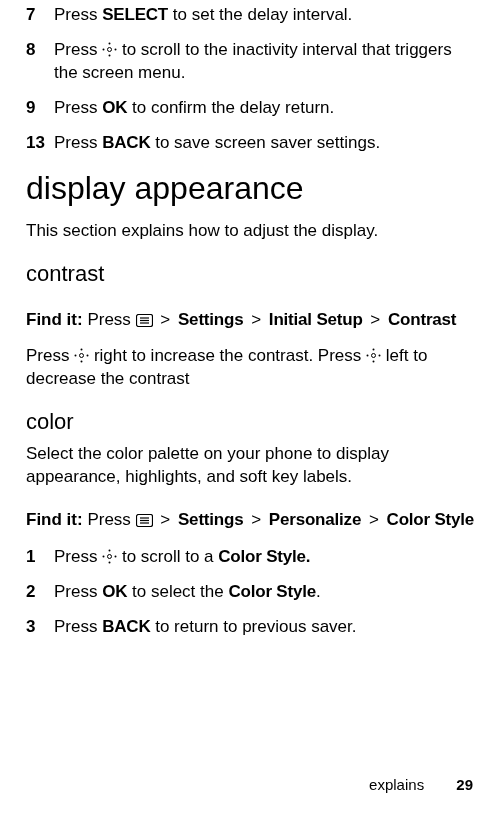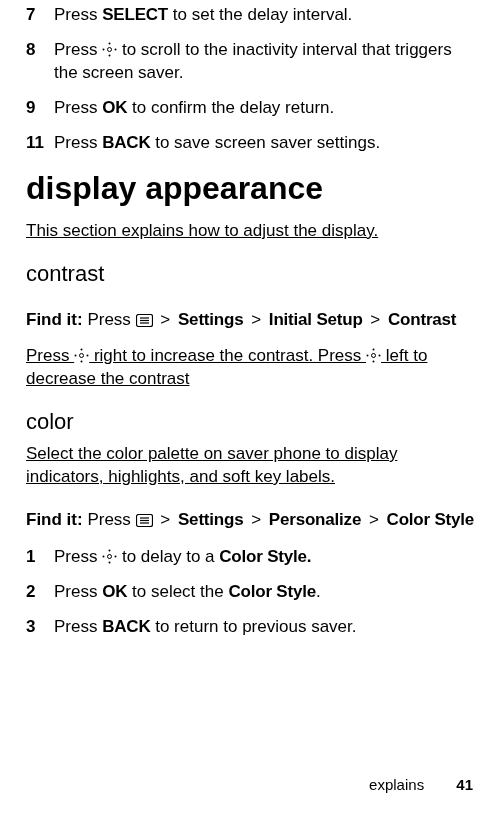--- a/index.html
+++ b/index.html
@@ -82,7 +82,7 @@
           <circle cx="7.5" cy="13.5" r="1" fill="#000"></circle>
           <circle cx="1.5" cy="7.5" r="1" fill="#000"></circle>
           <circle cx="13.5" cy="7.5" r="1" fill="#000"></circle>
-        </svg></span><span> to scroll to the inactivity interval that triggers the screen saver.</span>
+        </svg></span><span> to scroll to the inactivity interval that triggers the screen menu.</span>
   </div>
 </div>
 

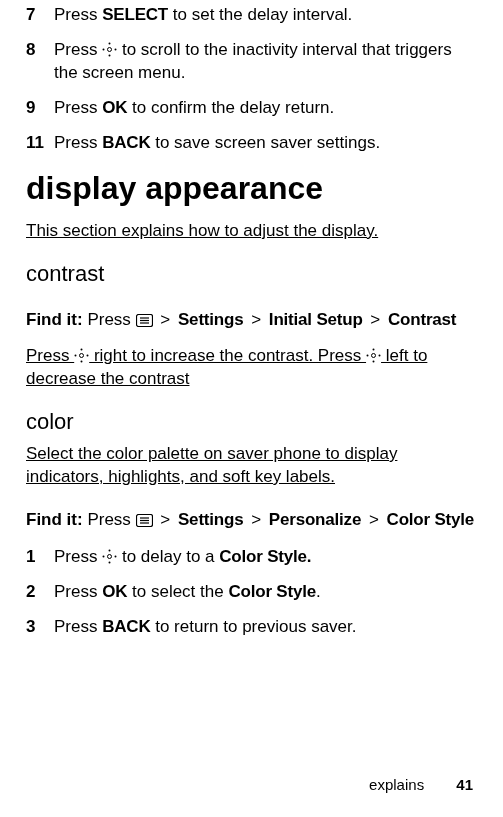--- a/index.html
+++ b/index.html
@@ -94,7 +94,7 @@
 </div>
 
 <div class="step">
-  <div class="step-num">11</div>
+  <div class="step-num">13</div>
   <div class="step-text">
     <span>Press </span><span class="bold-cond">BACK</span><span> to save screen saver settings.</span>
   </div>

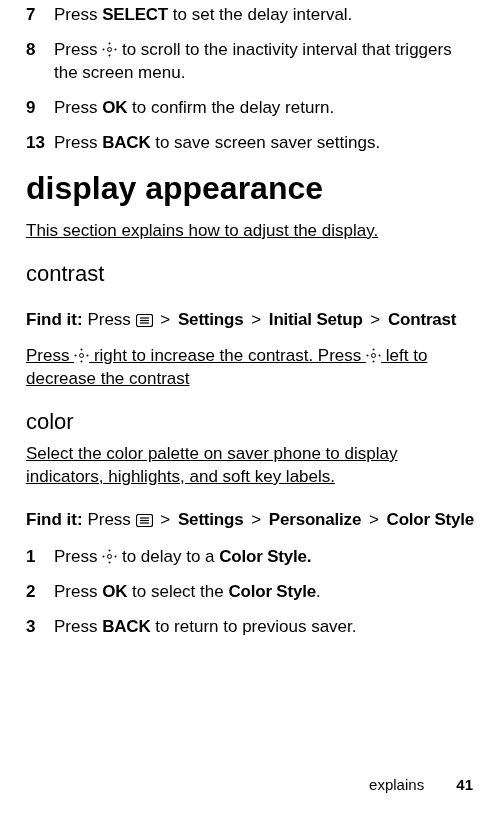--- a/index.html
+++ b/index.html
@@ -28,7 +28,7 @@
   }
   h1 {
     font-family: Arial, Helvetica, sans-serif;
-    font-weight: bold;
+    font-weight: normal;
     font-size: 32px;
     margin-bottom: 10px;
     letter-spacing: 0px;

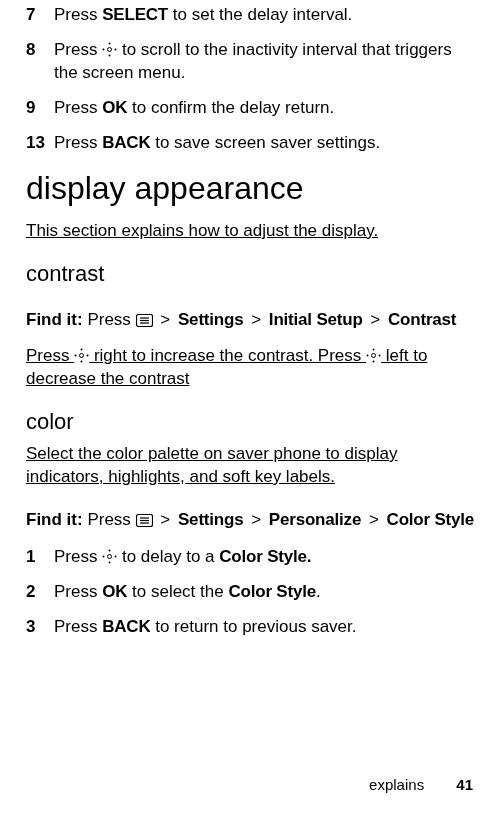--- a/index.html
+++ b/index.html
@@ -40,7 +40,7 @@
     margin-top: 16px;
     margin-bottom: 6px;
   }
-  .para { margin-bottom: 10px; text-decoration: underline; }
+  .para { margin-bottom: 10px; }
   .findit { margin-top: 20px; margin-bottom: 14px; }
   .footer {
     position: absolute;

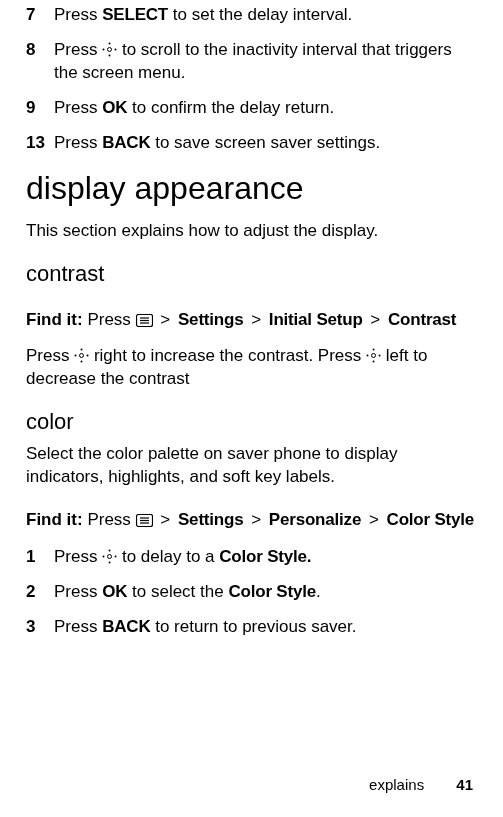--- a/index.html
+++ b/index.html
@@ -136,7 +136,7 @@
 </p>
 
 <h2>color</h2>
-<p class="para">Select the color palette on saver phone to display indicators, highlights, and soft key labels.</p>
+<p class="para">Select the color palette on your phone to display appearance, highlights, and soft key labels.</p>
 <p class="findit">
   <strong>Find it:</strong>
   <span>Press </span><span class="menu-icon"><svg viewBox="0 0 17 13">

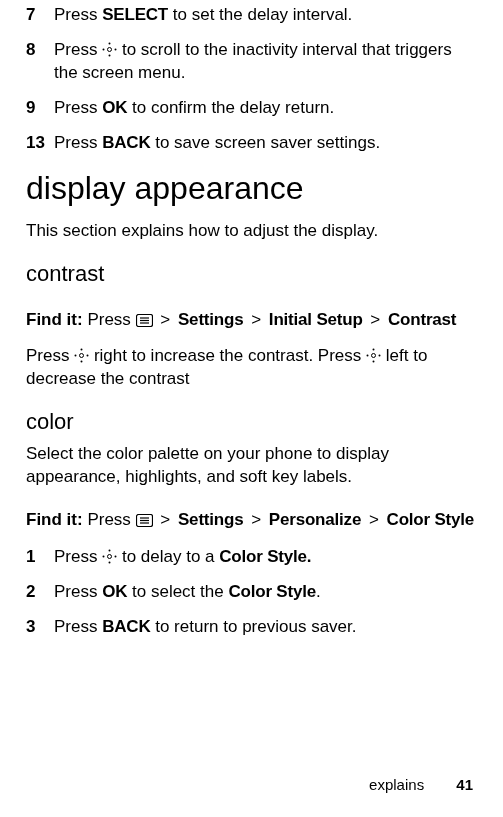--- a/index.html
+++ b/index.html
@@ -162,7 +162,7 @@
           <circle cx="7.5" cy="13.5" r="1" fill="#000"></circle>
           <circle cx="1.5" cy="7.5" r="1" fill="#000"></circle>
           <circle cx="13.5" cy="7.5" r="1" fill="#000"></circle>
-        </svg></span><span> to delay to a </span><span class="bold-cond">Color Style.</span>
+        </svg></span><span> to scroll to a </span><span class="bold-cond">Color Style.</span>
   </div>
 </div>
 

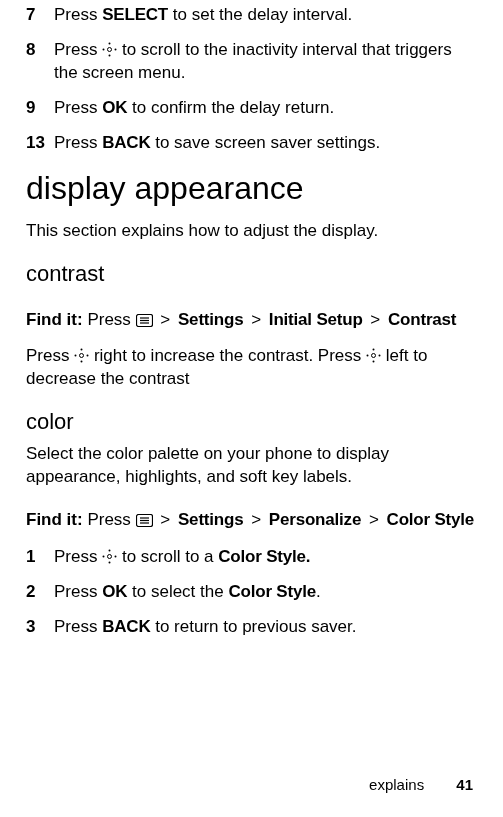--- a/index.html
+++ b/index.html
@@ -182,7 +182,7 @@
 
 <div class="footer">
   <span>explains</span>
-  <span class="pagenum">41</span>
+  <span class="pagenum">29</span>
 </div>
 
 </body></html>

